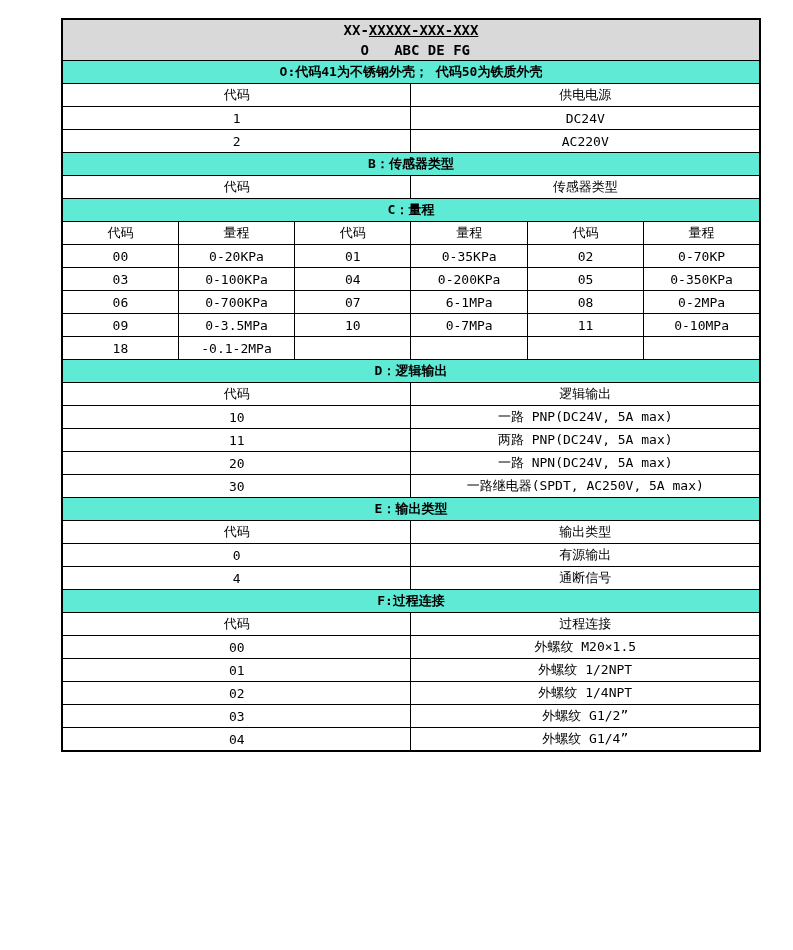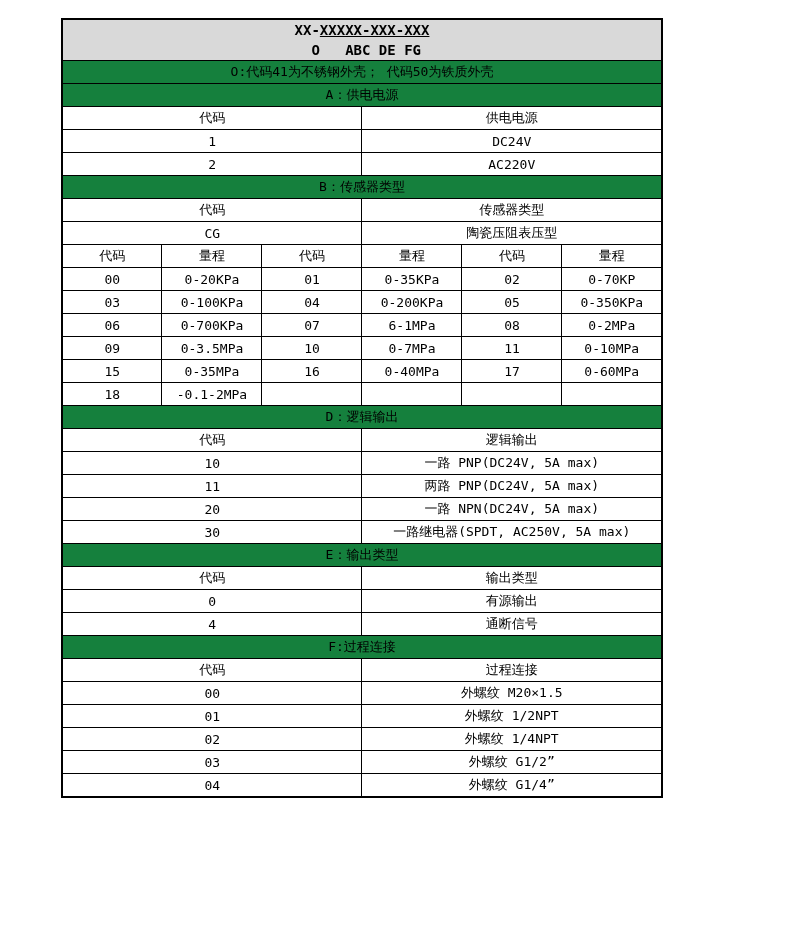--- a/index.html
+++ b/index.html
@@ -15,7 +15,7 @@
     position: absolute;
     left: 61px;
     top: 18px;
-    width: 602px;
+    width: 700px;
   }
   table.spec {
     border-collapse: collapse;

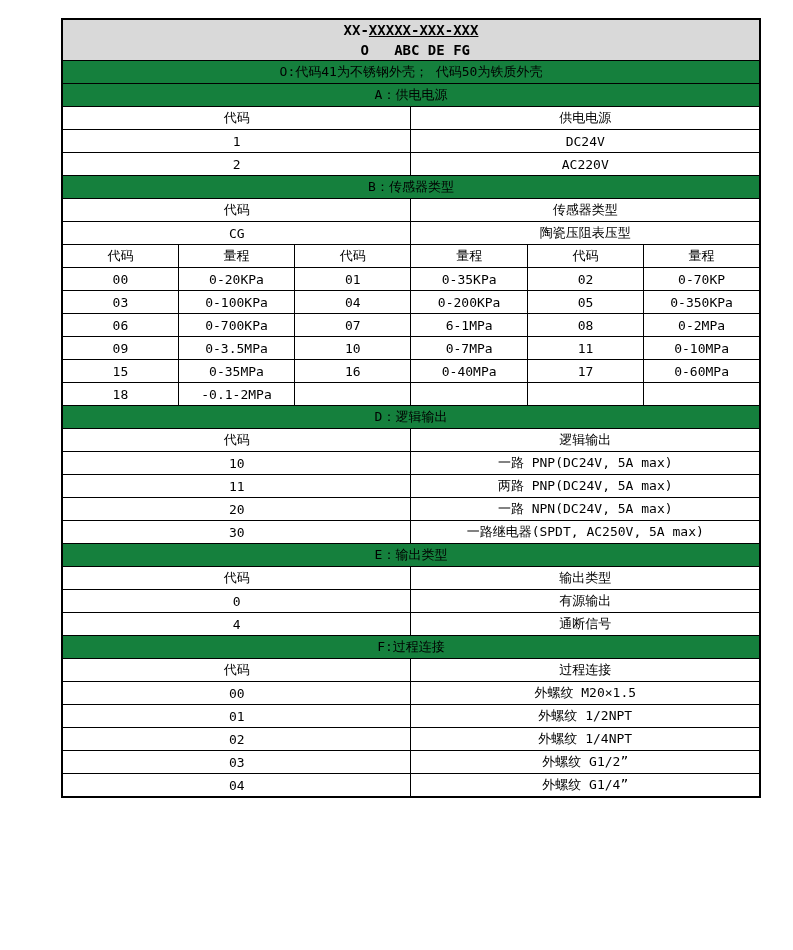--- a/index.html
+++ b/index.html
@@ -49,9 +49,9 @@
   }
   .model-line .u { text-decoration: underline; }
   td.sec {
-    background: #15803d;
+    background: #5eead4;
     text-align: left;
-    font-weight: normal;
+    font-weight: bold;
     padding-left: 5px;
     white-space: pre;
     font-family: "DejaVu Sans", "Liberation Sans", sans-serif;

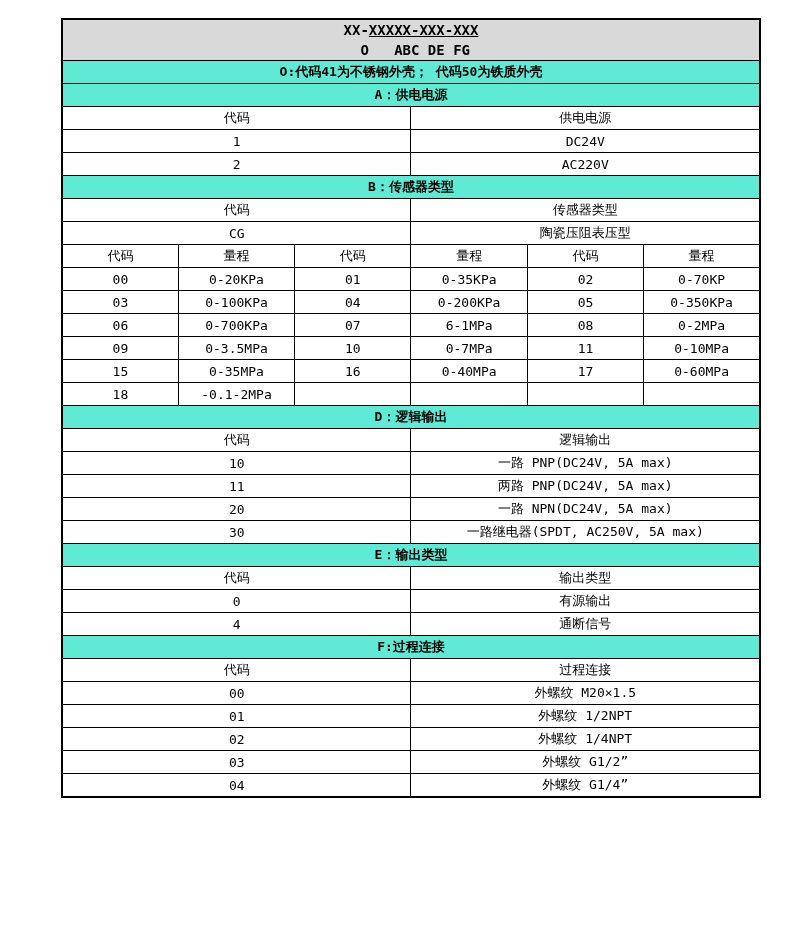--- a/index.html
+++ b/index.html
@@ -80,9 +80,6 @@
       <tr>
         <td colspan="6" class="sec">O:代码41为不锈钢外壳；   代码50为铁质外壳</td>
       </tr>
-    <tr>
-          <td colspan="6" class="sec">A：供电电源</td>
-        </tr>
         <tr>
           <td colspan="3">代码</td>
           <td colspan="3">供电电源</td>

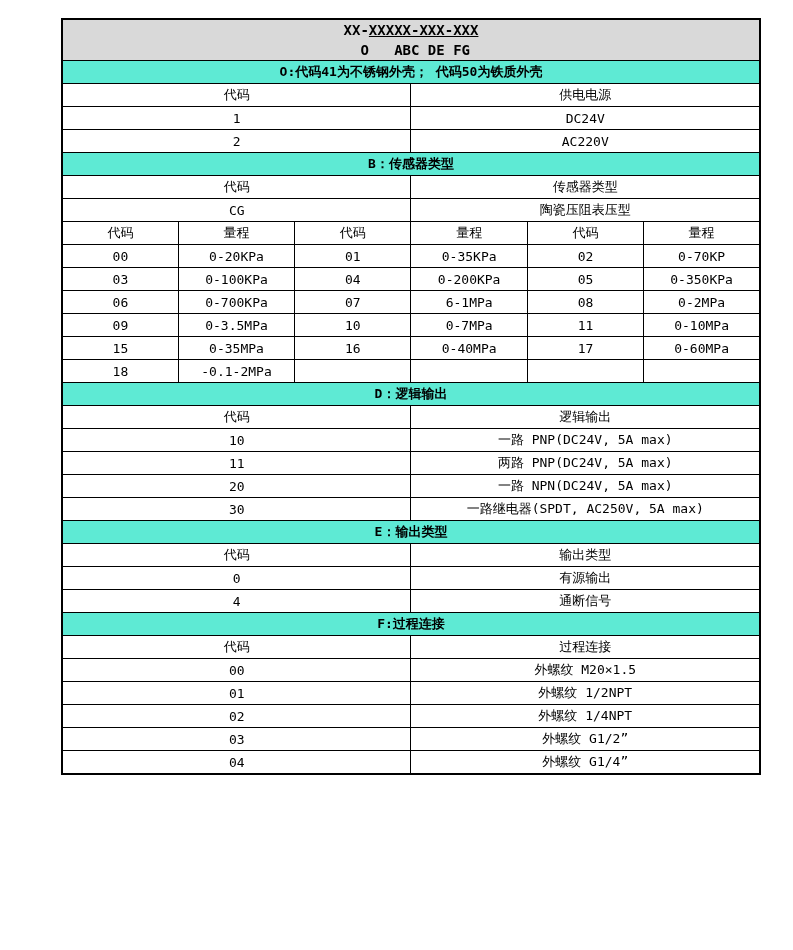--- a/index.html
+++ b/index.html
@@ -100,10 +100,6 @@
           <td colspan="3">传感器类型</td>
         </tr>
         <tr>
-          <td colspan="3">CG</td>
-          <td colspan="3">陶瓷压阻表压型</td>
-        </tr>
-        <tr>
           <td colspan="1">代码</td>
           <td colspan="1">量程</td>
           <td colspan="1">代码</td>

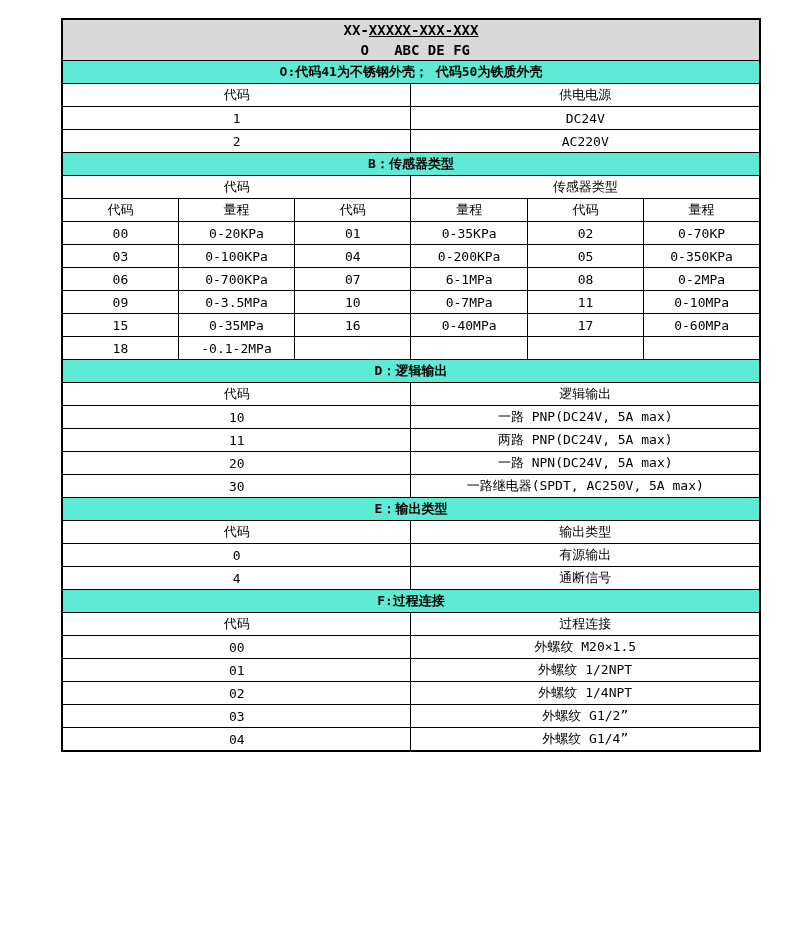--- a/index.html
+++ b/index.html
@@ -100,6 +100,9 @@
           <td colspan="3">传感器类型</td>
         </tr>
         <tr>
+          <td colspan="6" class="sec">C：量程</td>
+        </tr>
+        <tr>
           <td colspan="1">代码</td>
           <td colspan="1">量程</td>
           <td colspan="1">代码</td>

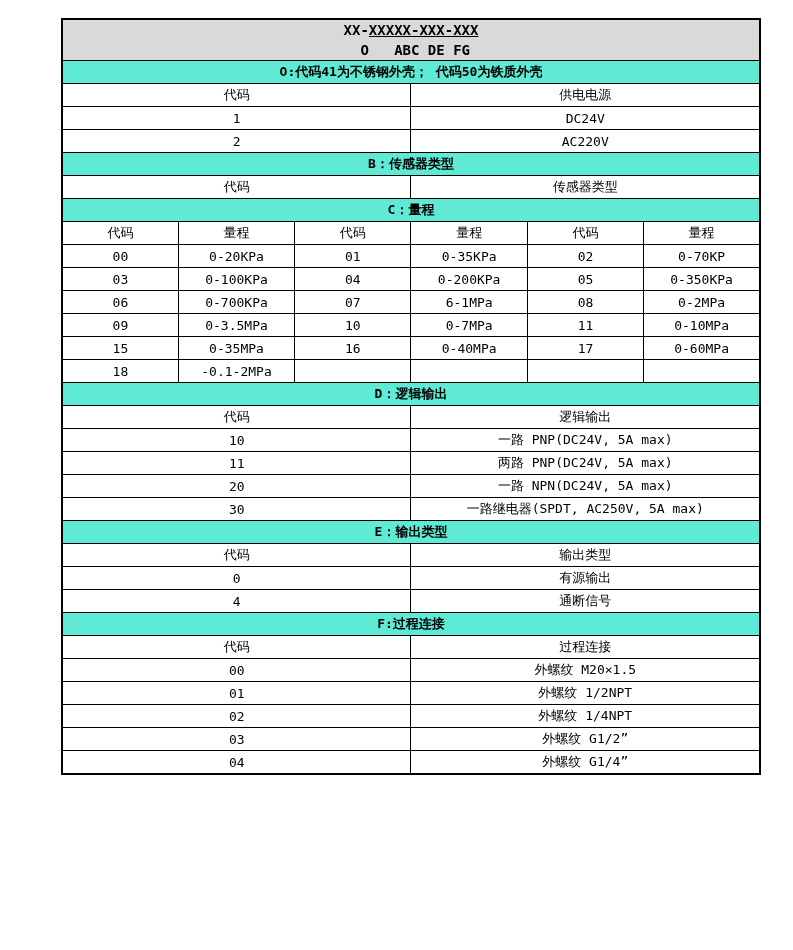--- a/index.html
+++ b/index.html
@@ -143,14 +143,6 @@
           <td colspan="1">0-10MPa</td>
         </tr>
         <tr>
-          <td colspan="1">15</td>
-          <td colspan="1">0-35MPa</td>
-          <td colspan="1">16</td>
-          <td colspan="1">0-40MPa</td>
-          <td colspan="1">17</td>
-          <td colspan="1">0-60MPa</td>
-        </tr>
-        <tr>
           <td colspan="1">18</td>
           <td colspan="1">-0.1-2MPa</td>
           <td colspan="1"></td>

